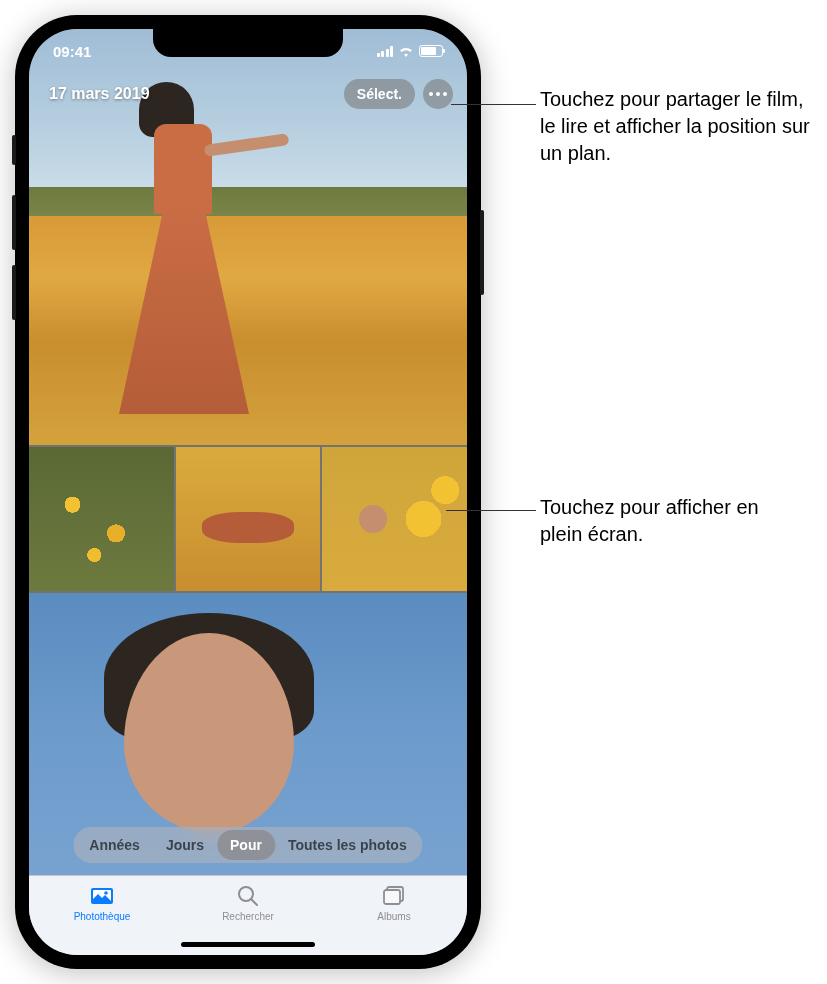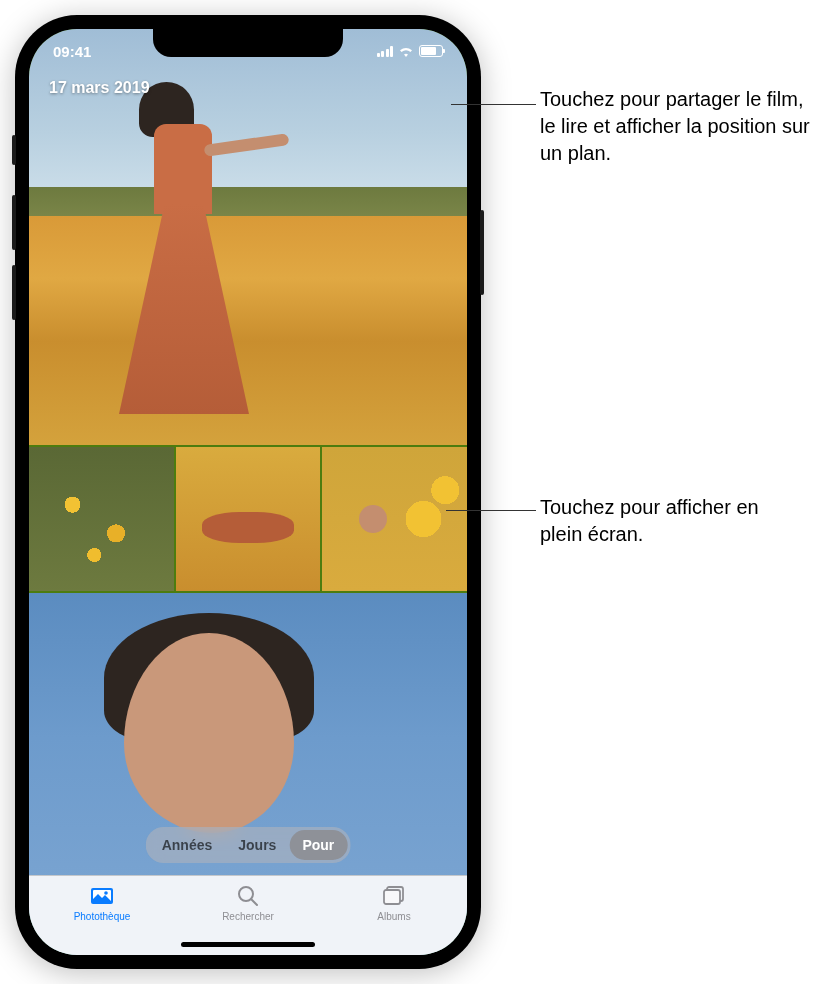--- a/index.html
+++ b/index.html
@@ -33,7 +33,7 @@
     .screen {
       width: 100%;
       height: 100%;
-      background: #4d7c0f;
+      background: #737373;
       border-radius: 48px;
       overflow: hidden;
       position: relative;

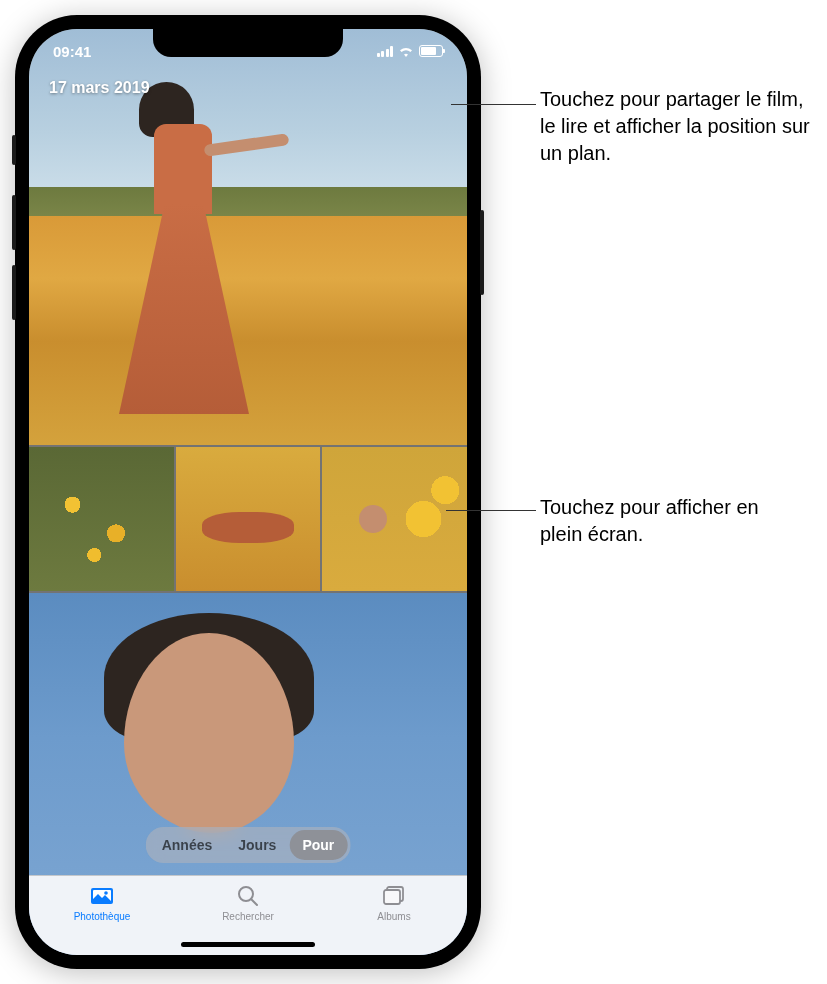--- a/index.html
+++ b/index.html
@@ -317,6 +317,16 @@
 
     <div class="header-overlay">
       <div class="date-title">17 mars 2019</div>
+      <div class="header-actions">
+        <button class="pill-btn">Sélect.</button>
+        <button class="pill-btn more-btn">
+          <span class="dots">
+              <span></span>
+              <span></span>
+              <span></span>
+            </span>
+        </button>
+      </div>
     </div>
 
     <div class="view-segment">

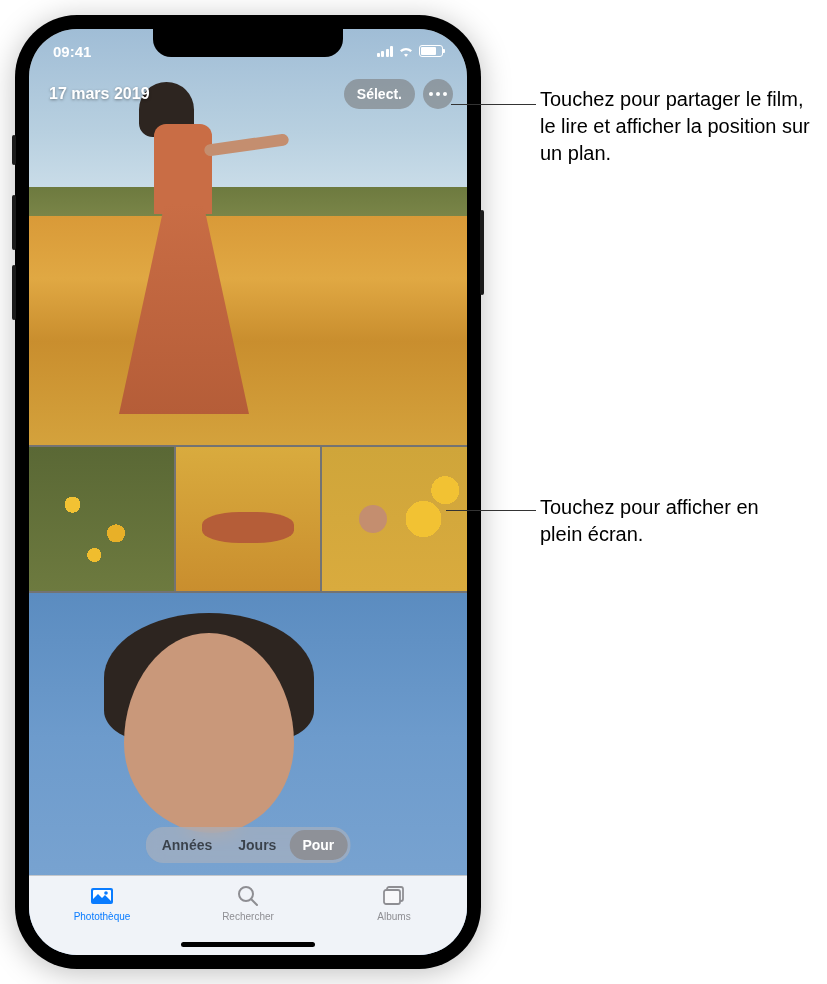--- a/index.html
+++ b/index.html
@@ -333,6 +333,7 @@
       <div class="seg-item">Années</div>
       <div class="seg-item">Jours</div>
       <div class="seg-item active">Pour</div>
+      <div class="seg-item">Toutes les photos</div>
     </div>
 
     <div class="tab-bar">

